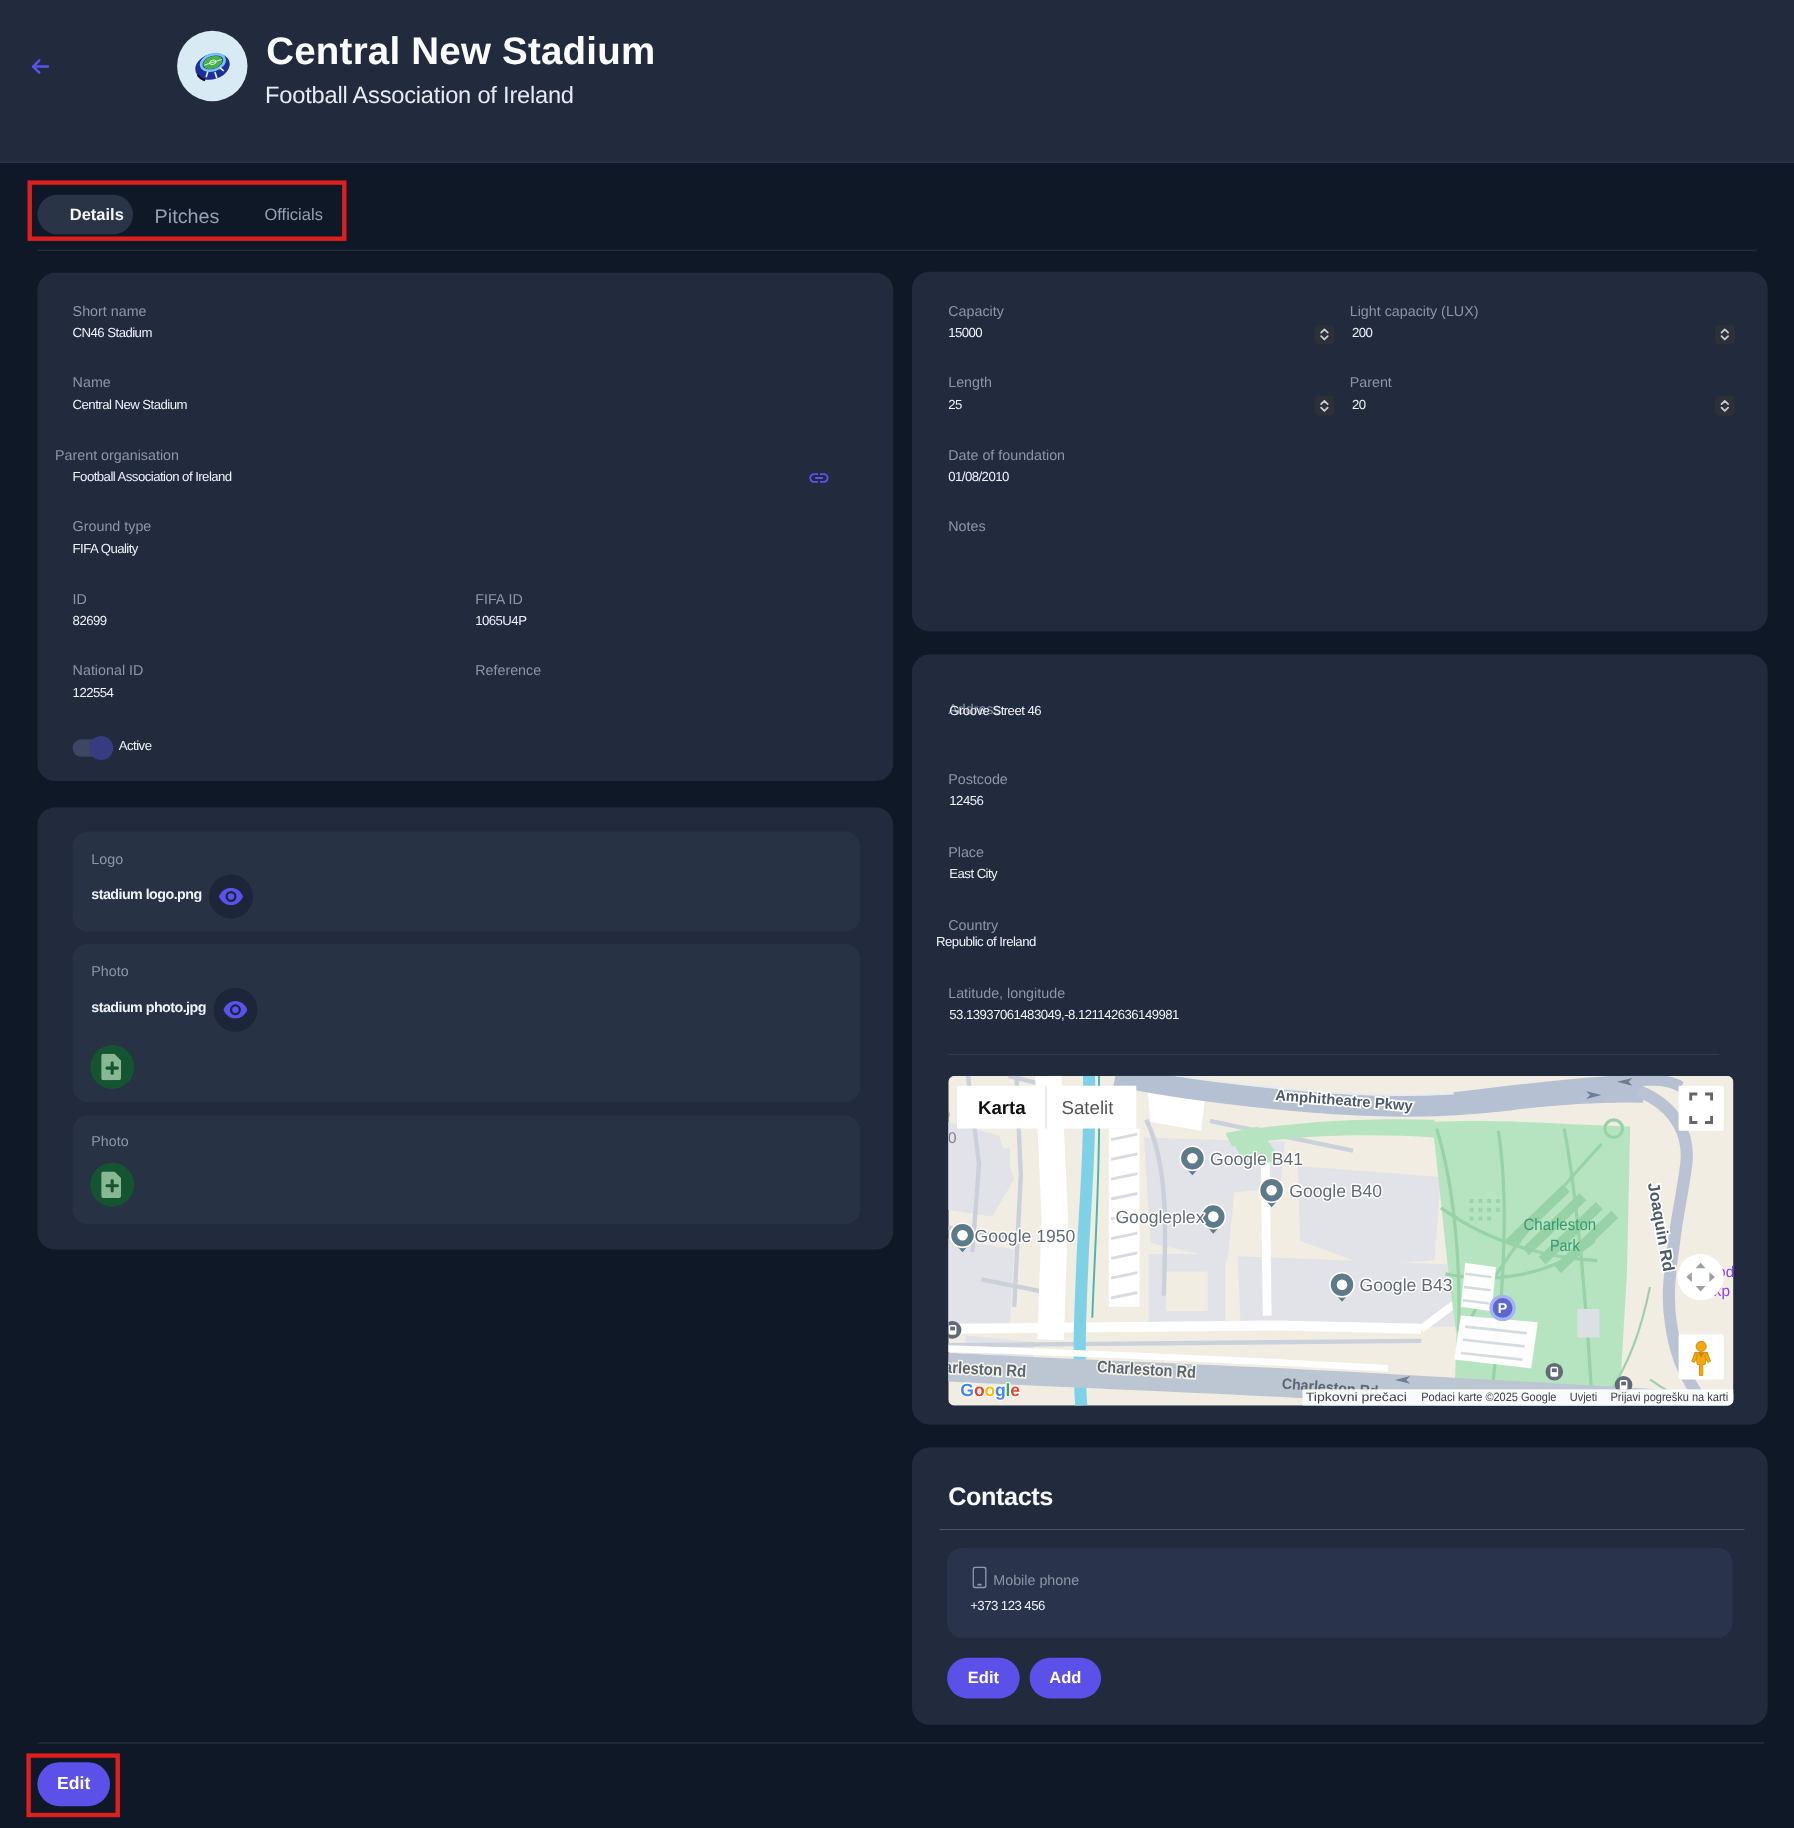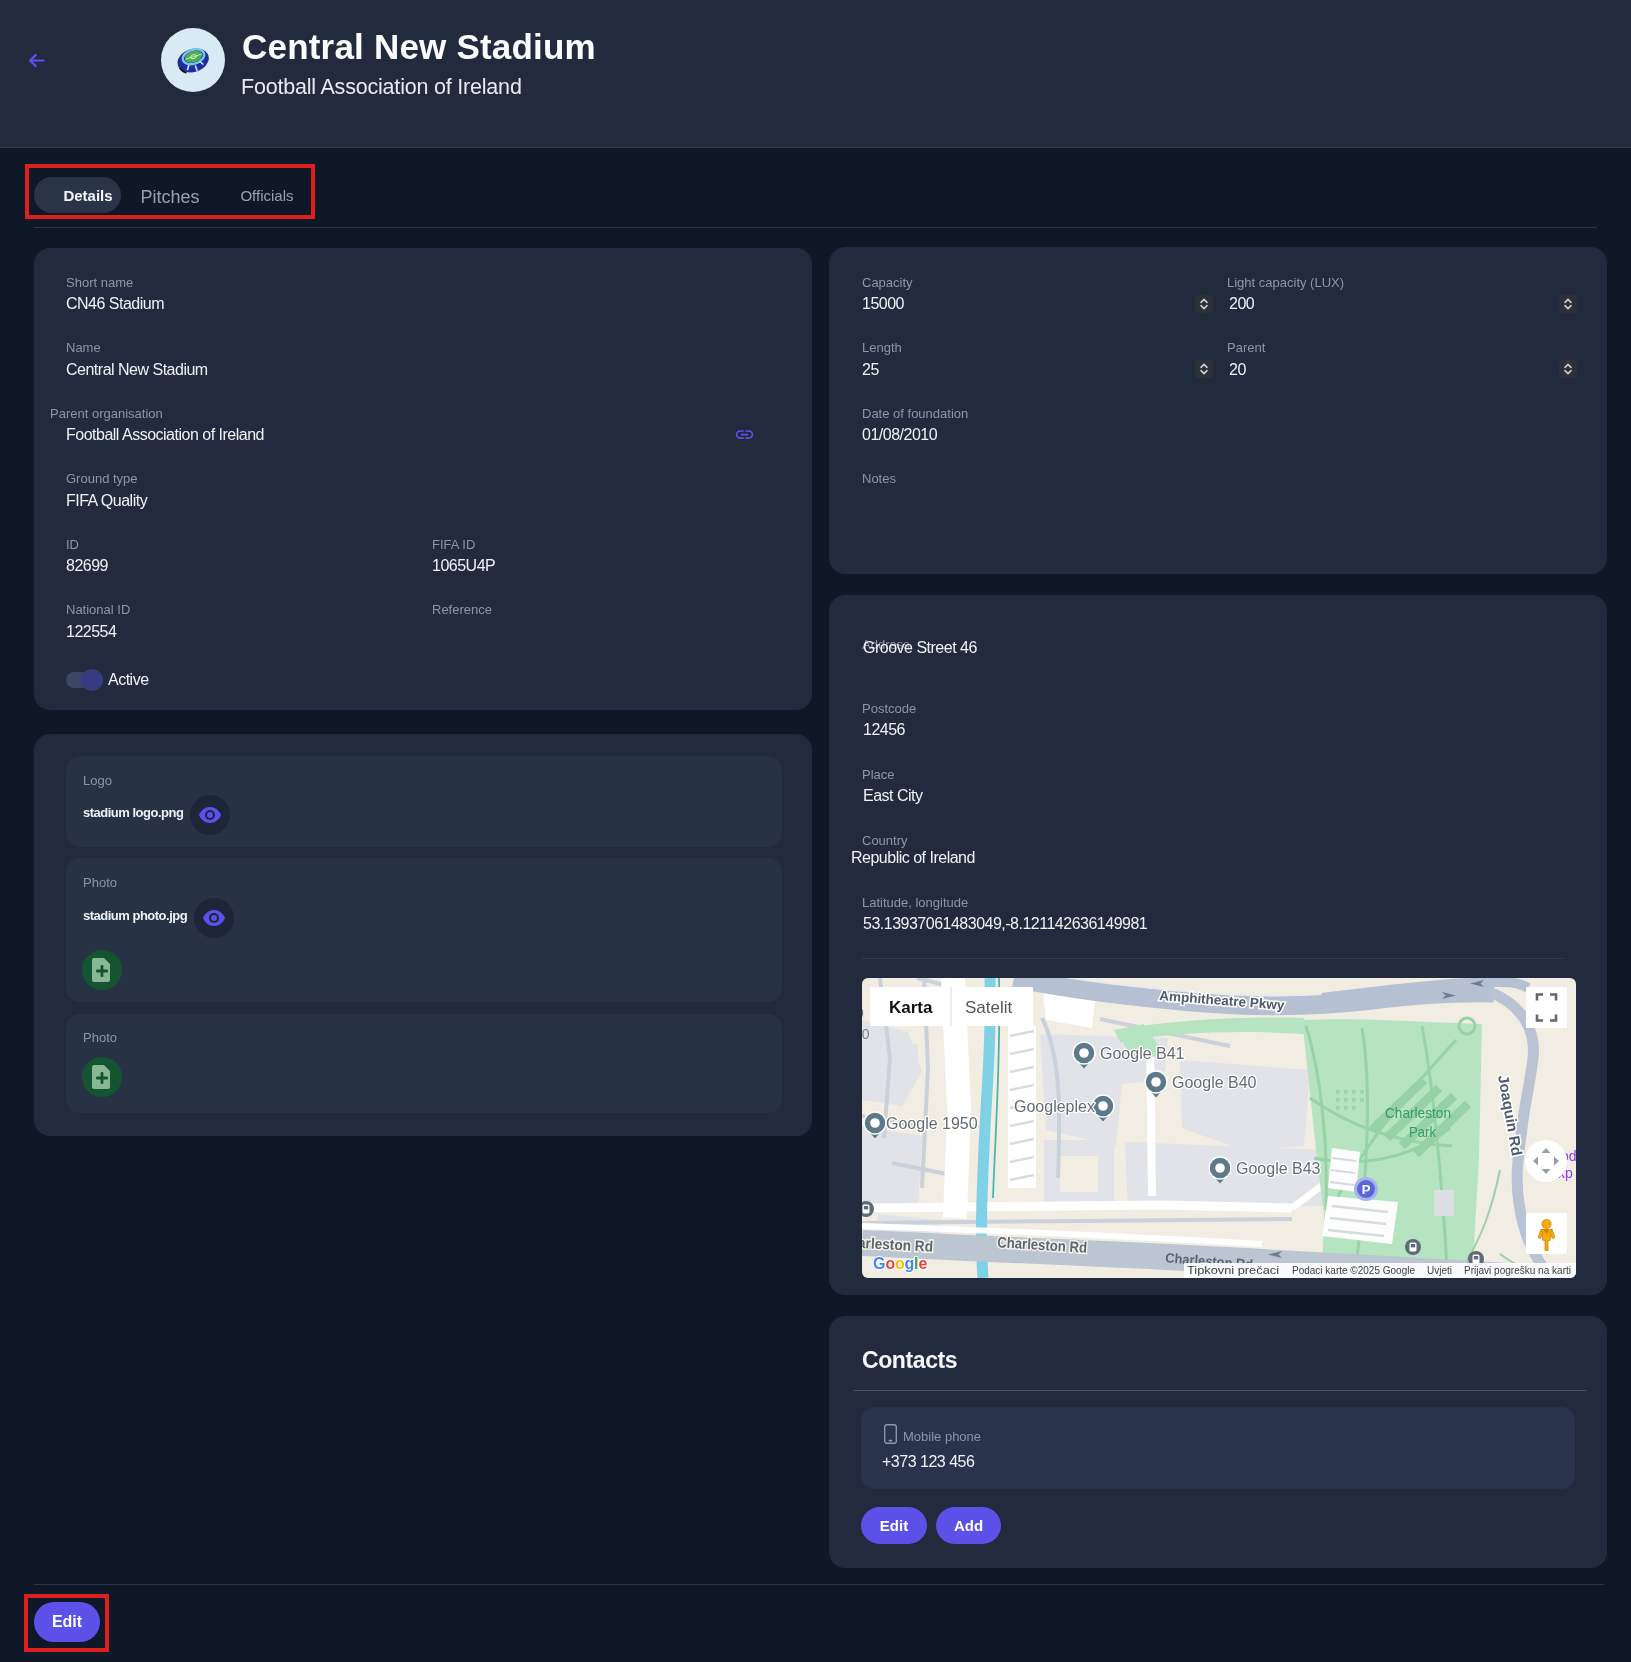--- a/index.html
+++ b/index.html
@@ -7,7 +7,7 @@
   #page { position:relative; width:1631px; height:1662px; overflow:hidden; background:#0f1827; }
   .abs { position:absolute; }
   .label { position:absolute; color:#8d96a8; font-size:13px; }
-  .value { position:absolute; color:#eef1f6; font-size:16px; letter-spacing:-0.5px; }
+  .value { position:absolute; color:#eef1f6; font-size:12px; letter-spacing:-0.5px; }
   .card { position:absolute; background:#212b3d; border-radius:16px; }
   .inner { position:absolute; background:#273244; border-radius:14px; }
   .pillbtn { position:absolute; background:#5b50e8; border-radius:20px; color:#fff; font-size:15px; font-weight:bold; display:flex; align-items:center; justify-content:center; }

